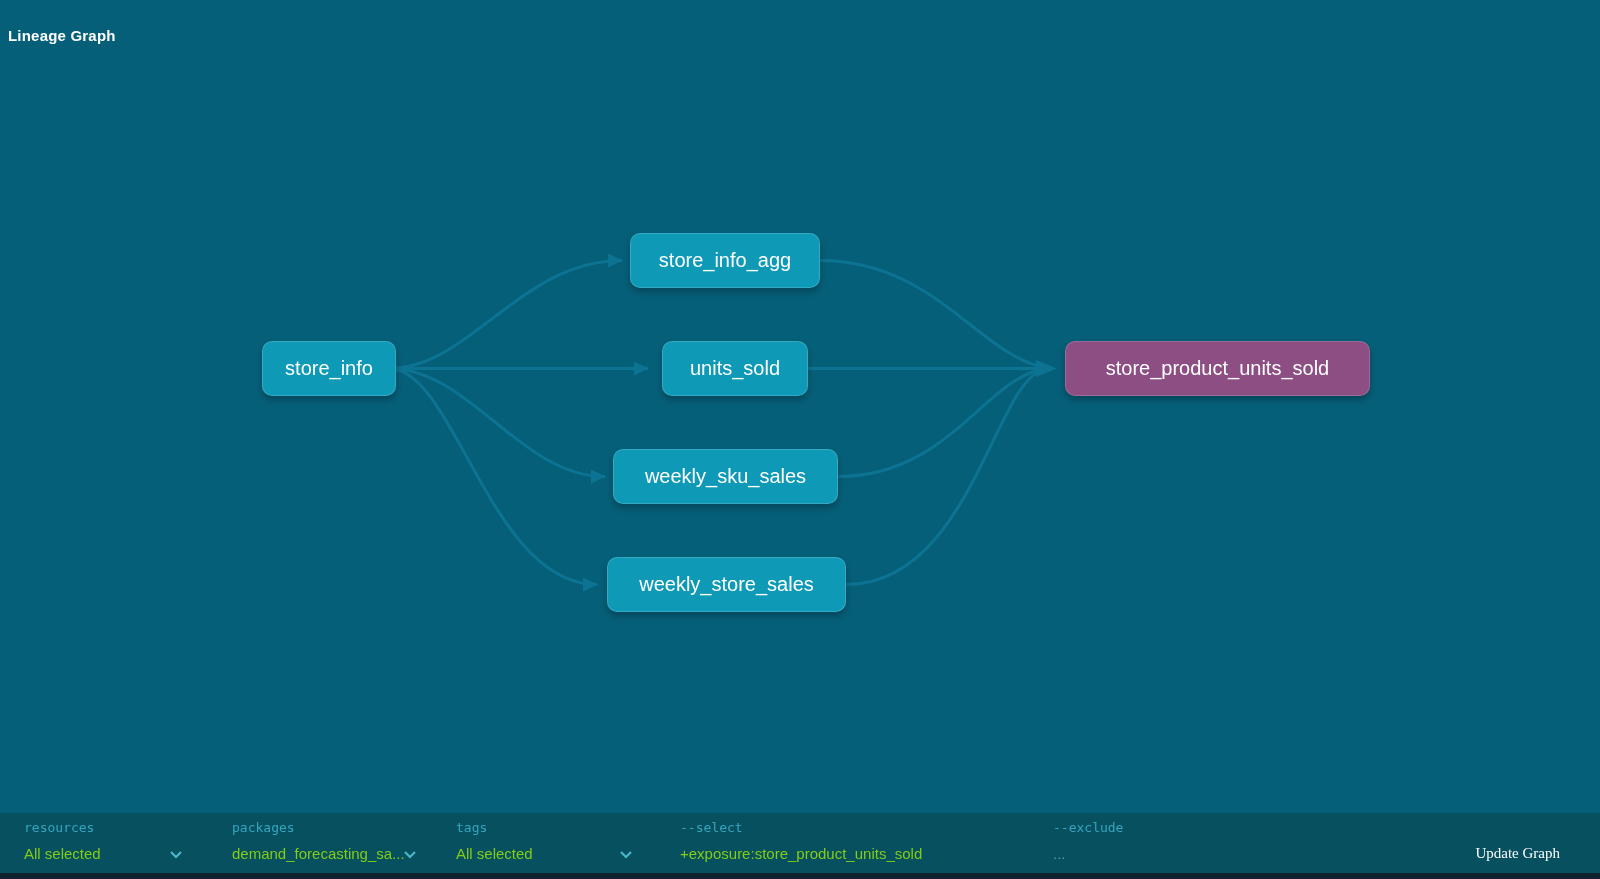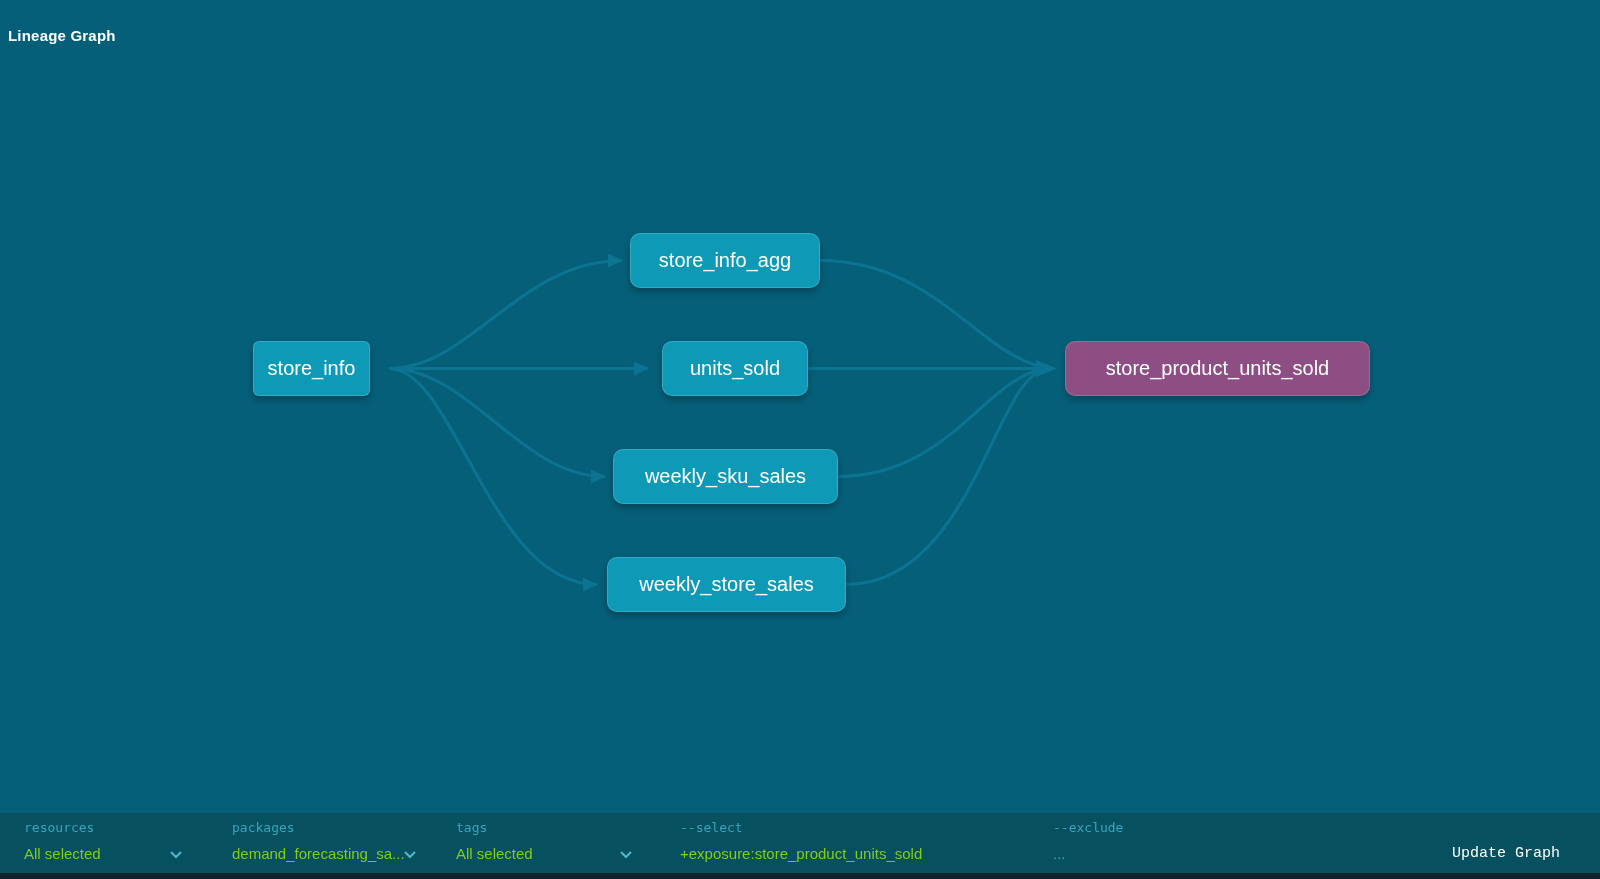--- a/index.html
+++ b/index.html
@@ -91,7 +91,7 @@
     <polygon points="1036,360 1057,368.5 1036,377" class="arrowfill"></polygon>
   </svg>
 
-  <div class="node" style="left: 253px; top: 341px; width: 117px; height: 55px; background: rgb(14, 154, 183); border-radius: 6px;">
+  <div class="node" style="left: 262px; top: 341px; width: 134px; height: 55px; background: rgb(14, 154, 183);">
     <span>store_info</span>
   </div>
   <div class="node" style="left: 630px; top: 233px; width: 190px; height: 55px; background: rgb(14, 154, 183); text-align: right;">

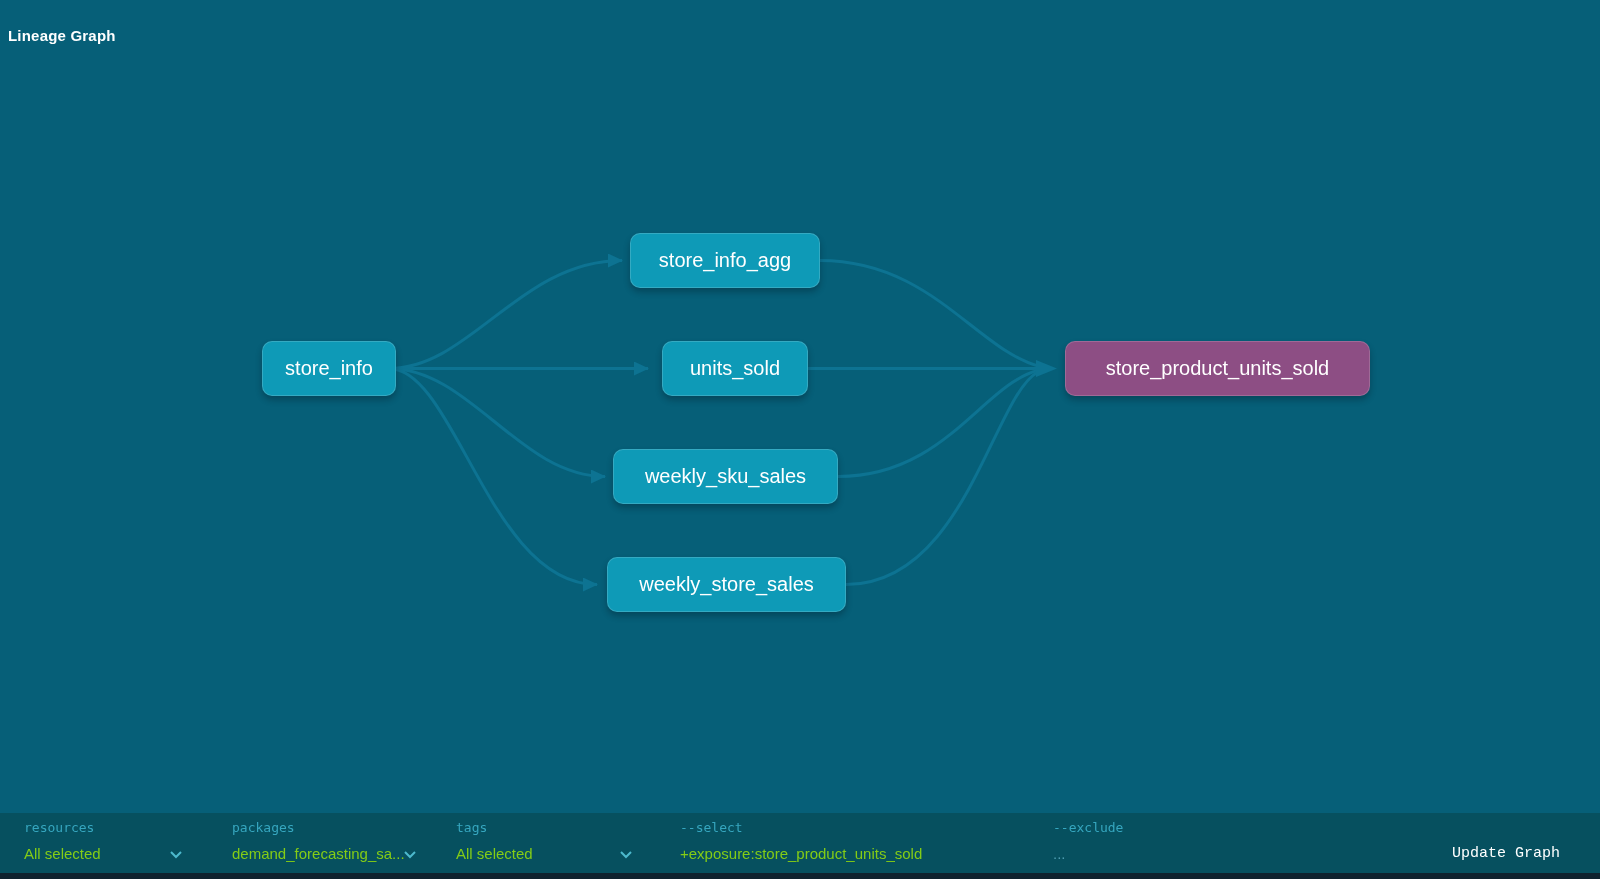--- a/index.html
+++ b/index.html
@@ -66,7 +66,7 @@
   .update-btn{
     position:absolute;right:40px;top:32px;
     font-size:15px;color:#fff;background:none;border:none;
-    font-family:Liberation Mono, monospace;
+    font-family:Liberation Serif, serif;
     cursor:pointer;
   }
 </style>

